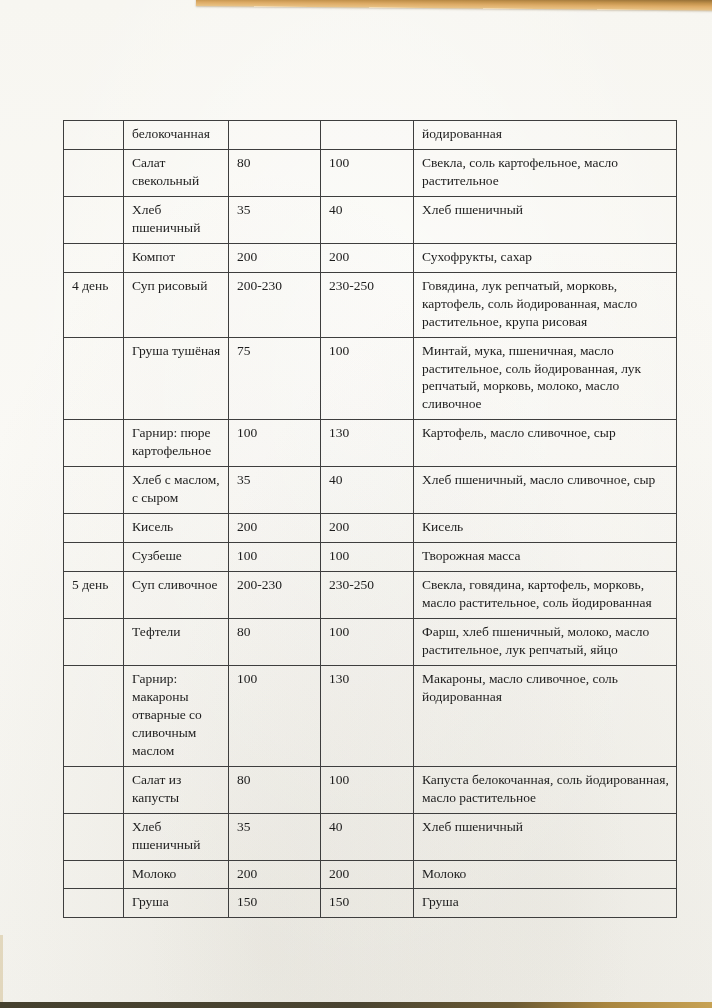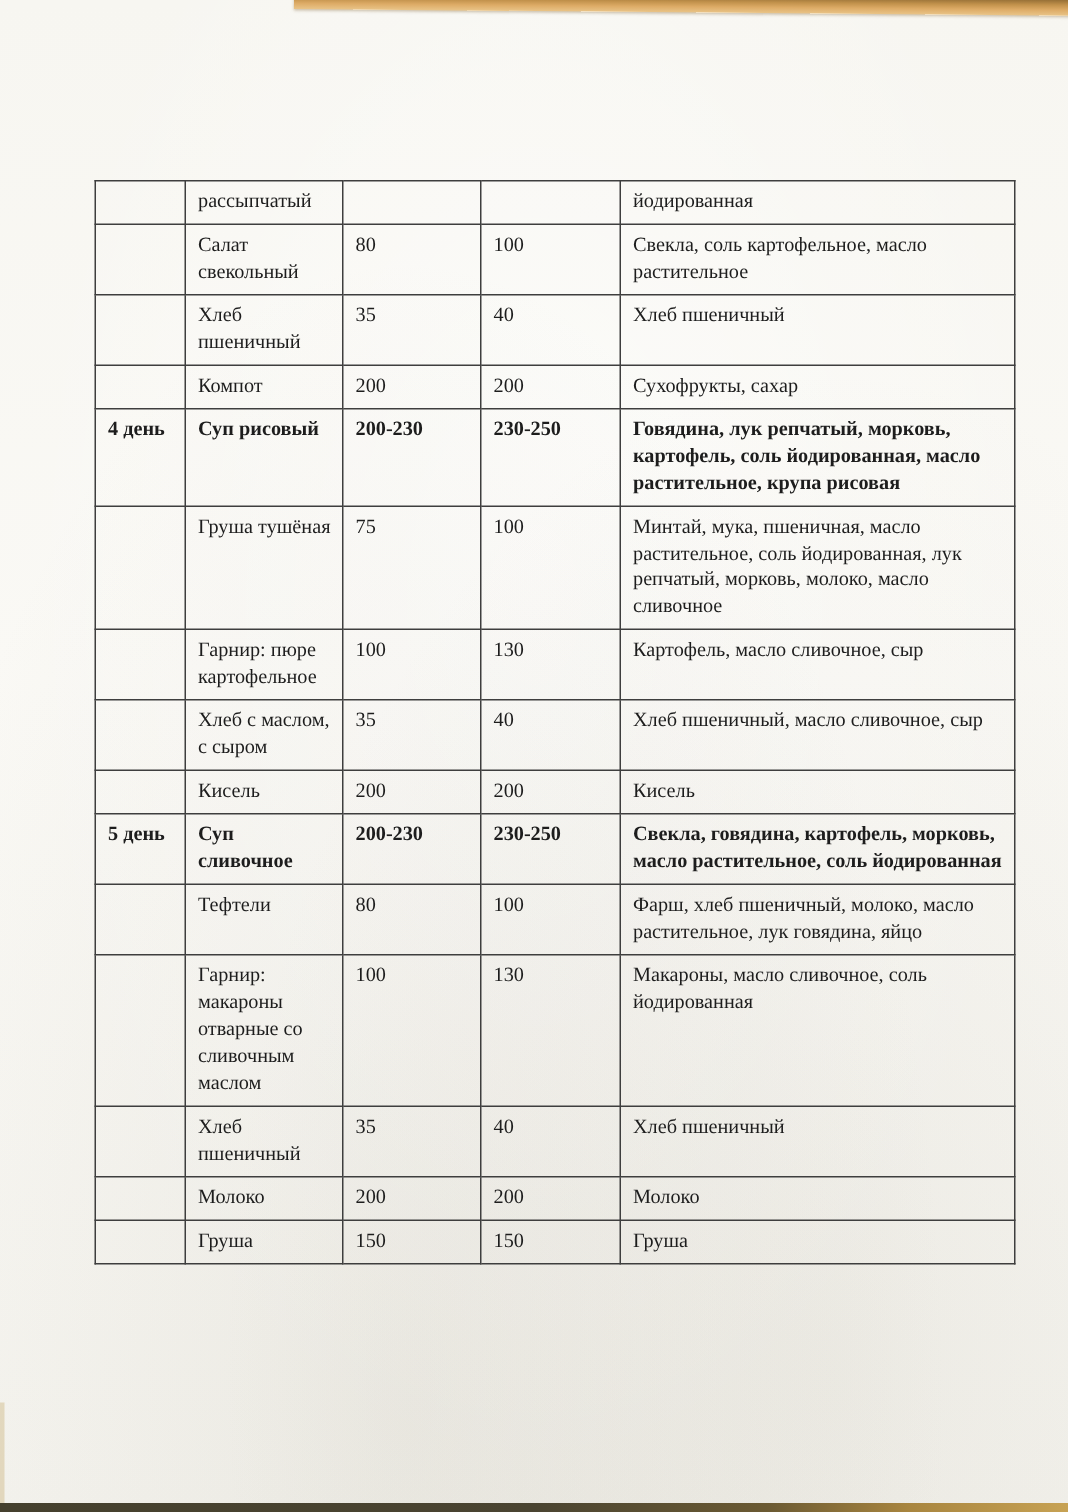--- a/index.html
+++ b/index.html
@@ -99,7 +99,7 @@
     <tbody>
         <tr>
           <td></td>
-          <td>рассыпчатый</td>
+          <td>белокочанная</td>
           <td></td>
           <td></td>
           <td>йодированная</td>

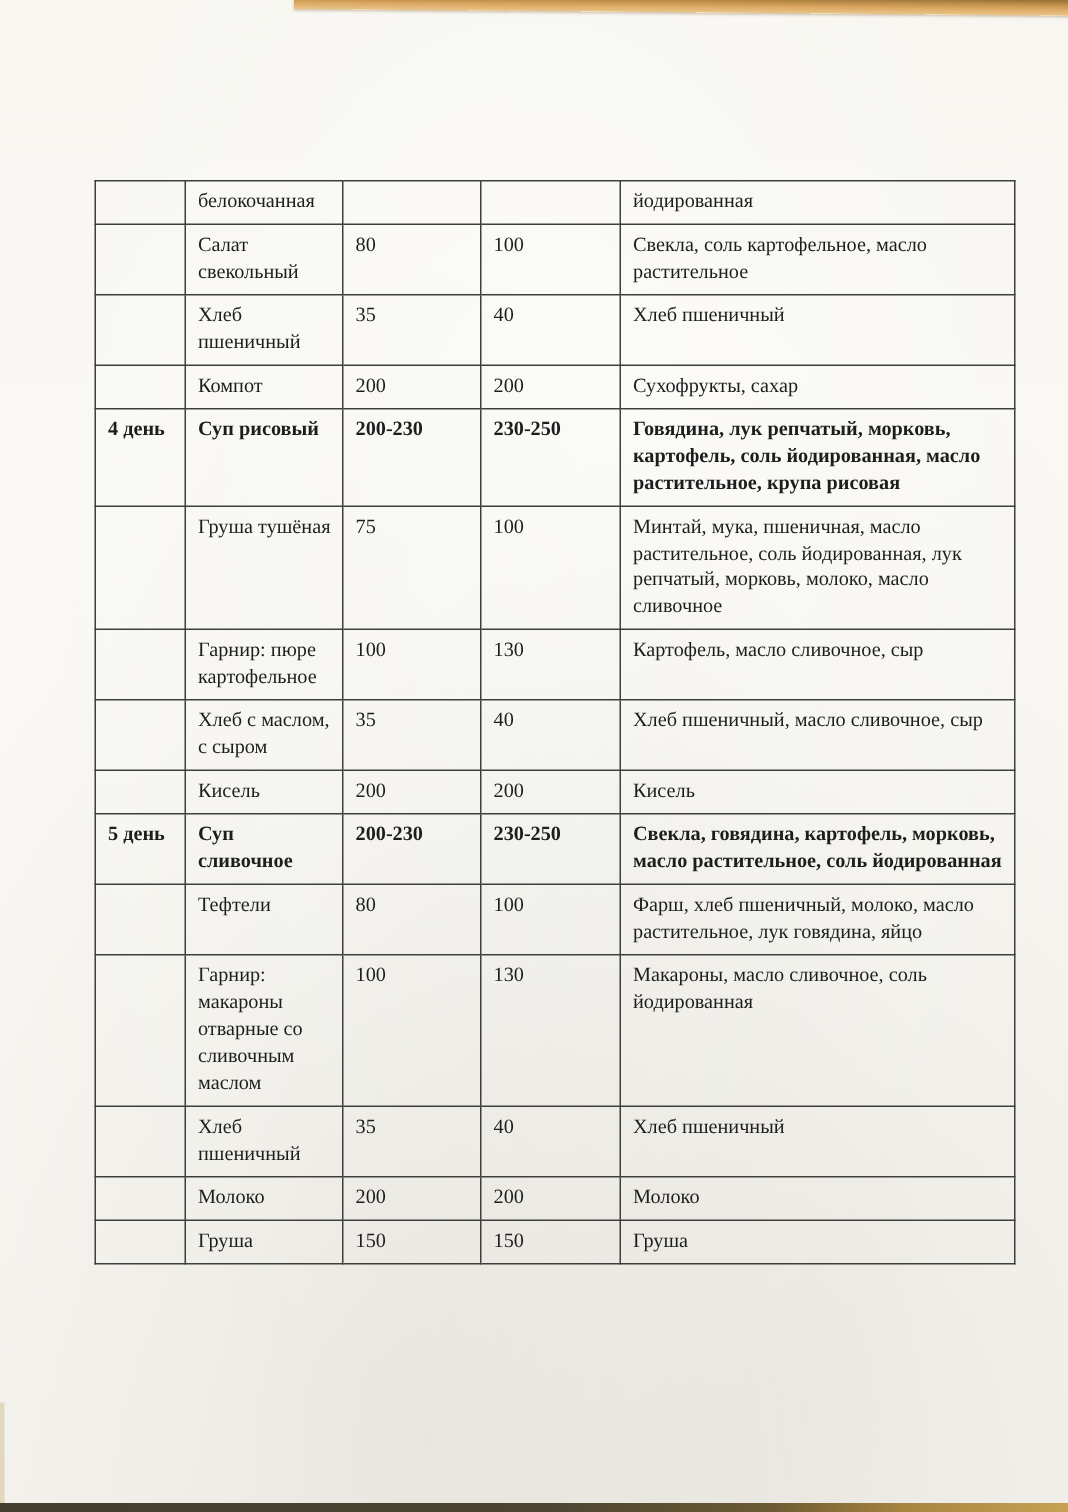--- a/index.html
+++ b/index.html
@@ -72,7 +72,7 @@
     word-wrap: break-word;
   }
   table.menu tr.emphasis td {
-    font-weight: bold;
+    font-weight: normal;
   }
   col.c-day        { width: 60px; }
   col.c-dish       { width: 105px; }

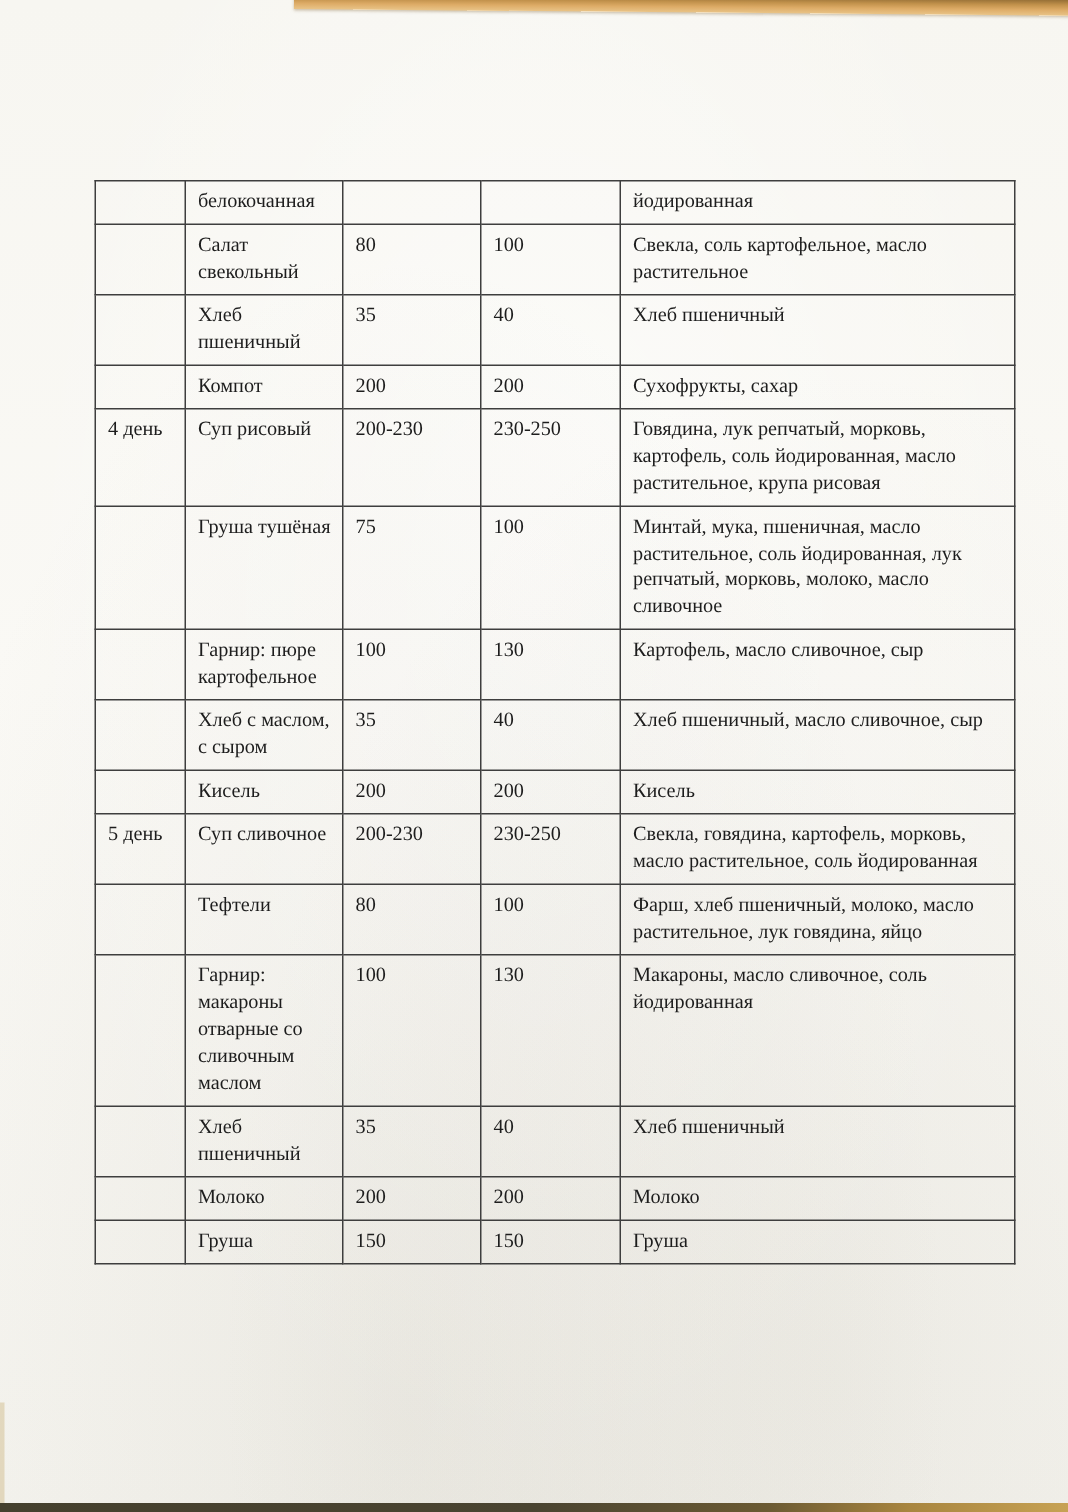--- a/index.html
+++ b/index.html
@@ -160,6 +160,13 @@
           <td>200</td>
           <td>Кисель</td>
         </tr>
+        <tr>
+          <td></td>
+          <td>Сузбеше</td>
+          <td>100</td>
+          <td>100</td>
+          <td>Творожная масса</td>
+        </tr>
         <tr class="emphasis">
           <td>5 день</td>
           <td>Суп сливочное</td>

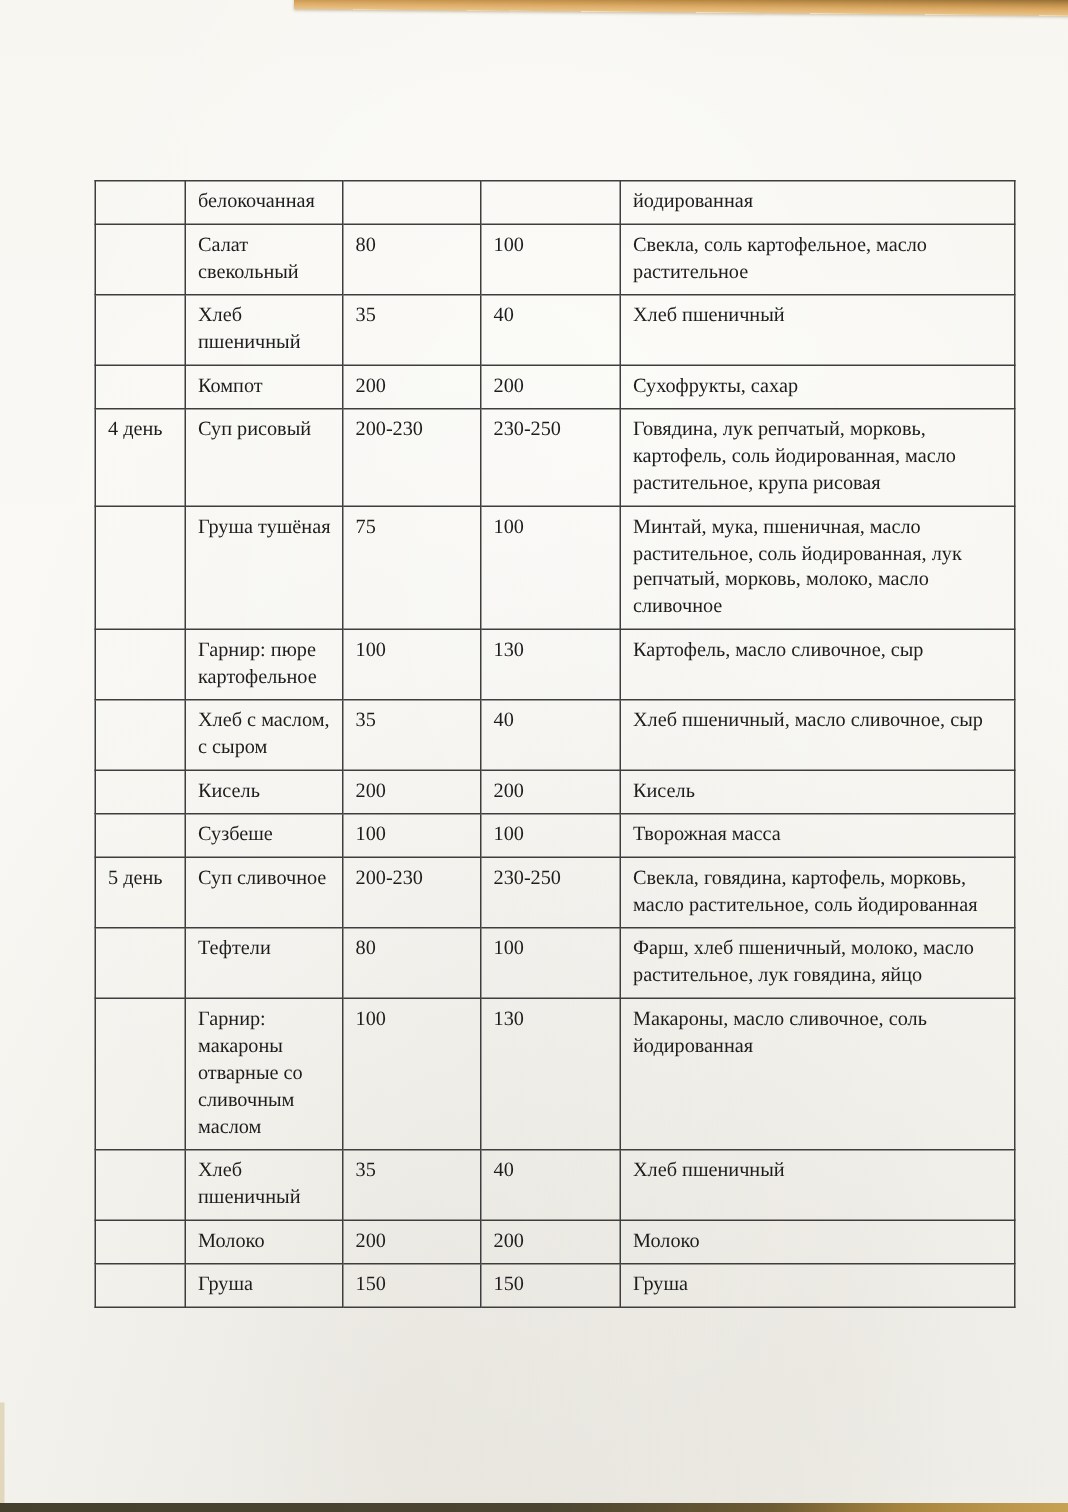--- a/index.html
+++ b/index.html
@@ -179,7 +179,7 @@
           <td>Тефтели</td>
           <td>80</td>
           <td>100</td>
-          <td>Фарш, хлеб пшеничный, молоко, масло растительное, лук говядина, яйцо</td>
+          <td>Фарш, хлеб пшеничный, молоко, масло растительное, лук репчатый, яйцо</td>
         </tr>
         <tr>
           <td></td>

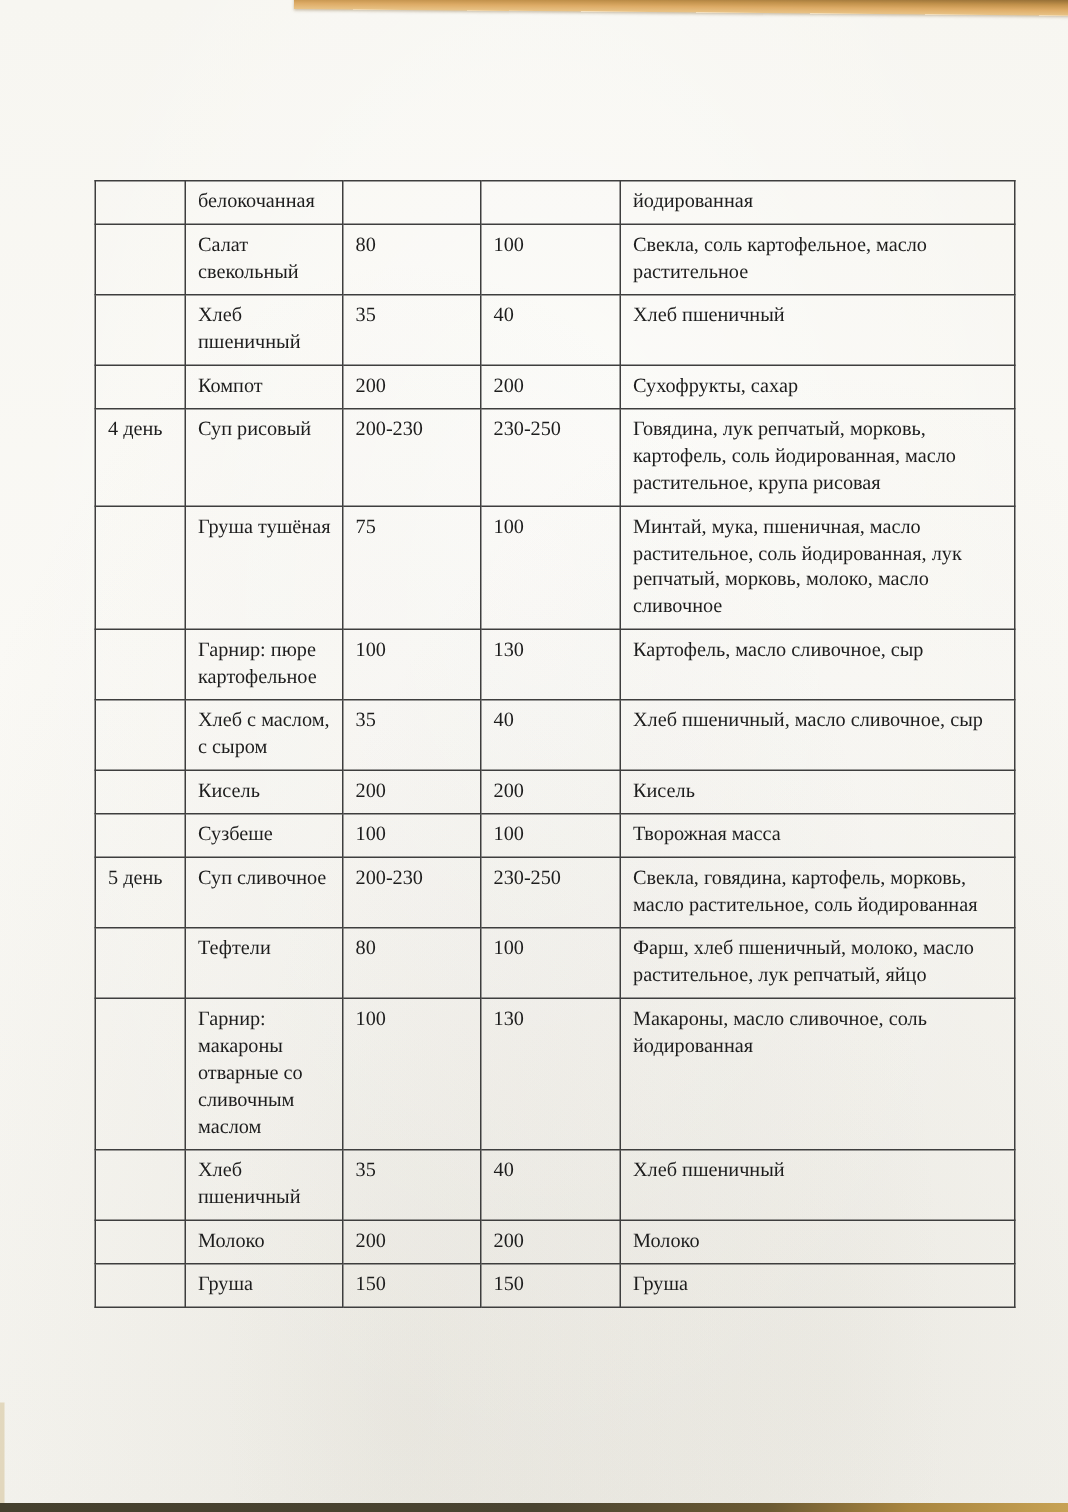--- a/index.html
+++ b/index.html
@@ -190,6 +190,13 @@
         </tr>
         <tr>
           <td></td>
+          <td>Салат из капусты</td>
+          <td>80</td>
+          <td>100</td>
+          <td>Капуста белокочанная, соль йодированная, масло растительное</td>
+        </tr>
+        <tr>
+          <td></td>
           <td>Хлеб пшеничный</td>
           <td>35</td>
           <td>40</td>

